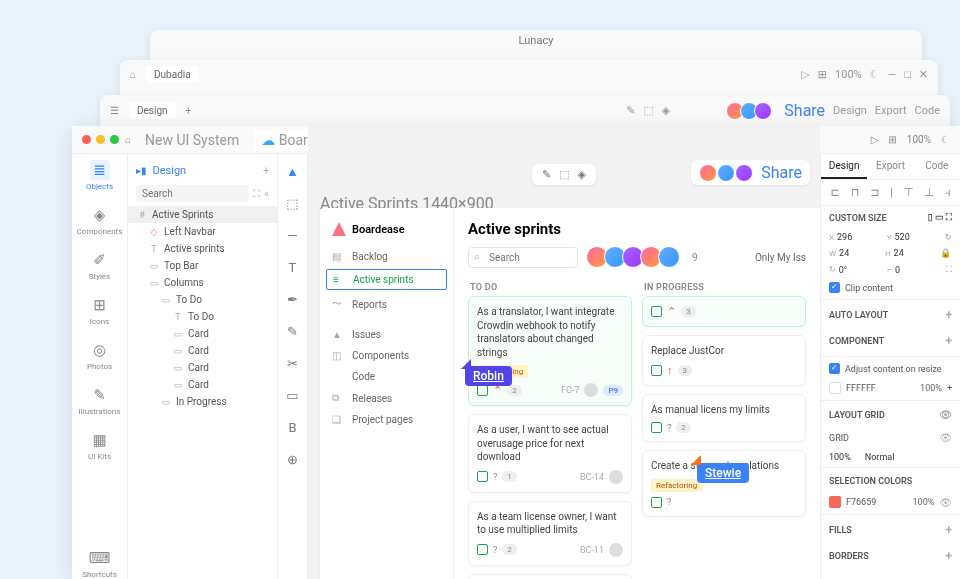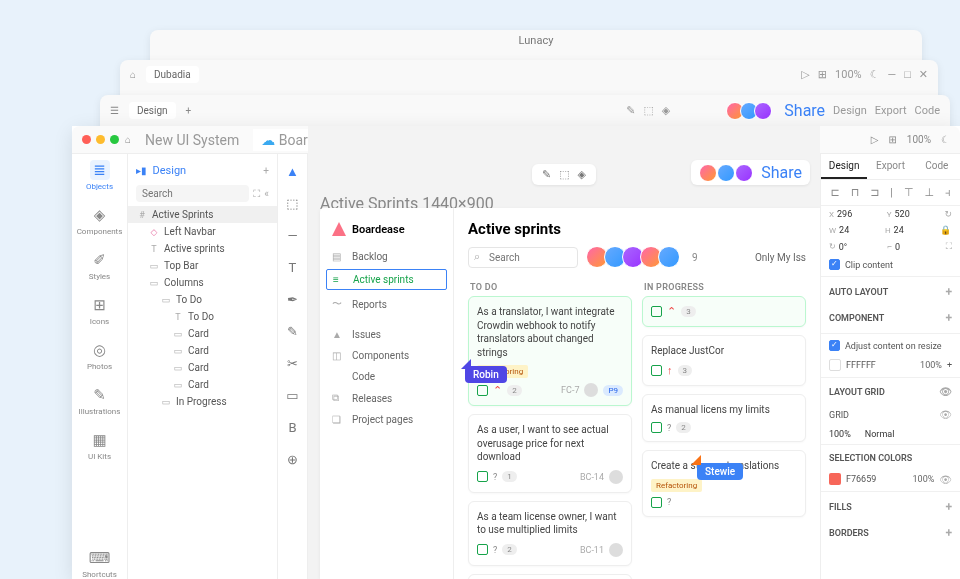--- a/index.html
+++ b/index.html
@@ -490,6 +490,10 @@
         <span>⊥</span>
         <span>⫞</span>
     </div>
+    <div class="section-head">
+        <span>CUSTOM SIZE</span>
+      <span><span>▯</span> <span>▭</span> <span>⛶</span></span>
+    </div>
     <div class="dim-row">
       <div class="dim-cell">
           <span class="dim-label">X</span>

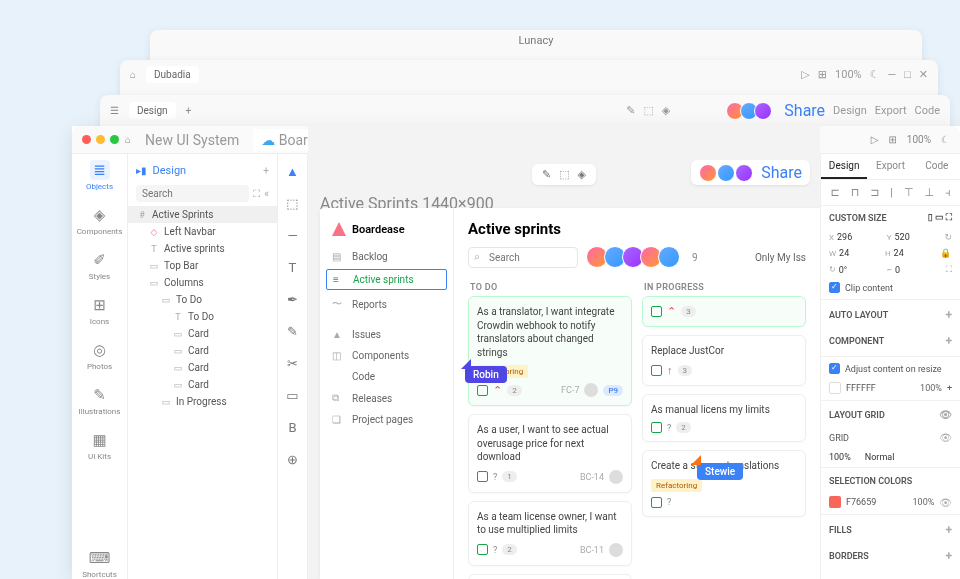--- a/index.html
+++ b/index.html
@@ -105,7 +105,7 @@
 .mini-av { width: 14px; height: 14px; border-radius: 50%; background: #ddd; }
 
 
-.cursor-label { position: absolute; padding: 3px 8px; border-radius: 4px; font-size: 10px; color: #fff; font-weight: 500; }
+.cursor-label { position: absolute; padding: 3px 8px; border-radius: 4px; font-size: 12px; color: #fff; font-weight: 500; text-decoration: underline; }
 .cursor-label::before { content: ""; position: absolute; top: -7px; left: -4px; border: 5px solid transparent; }
 .cur-robin { background: #4f46e5; top: 158px; left: 145px; }
 .cur-robin::before { border-bottom-color: #4f46e5; border-right-color: #4f46e5; }

